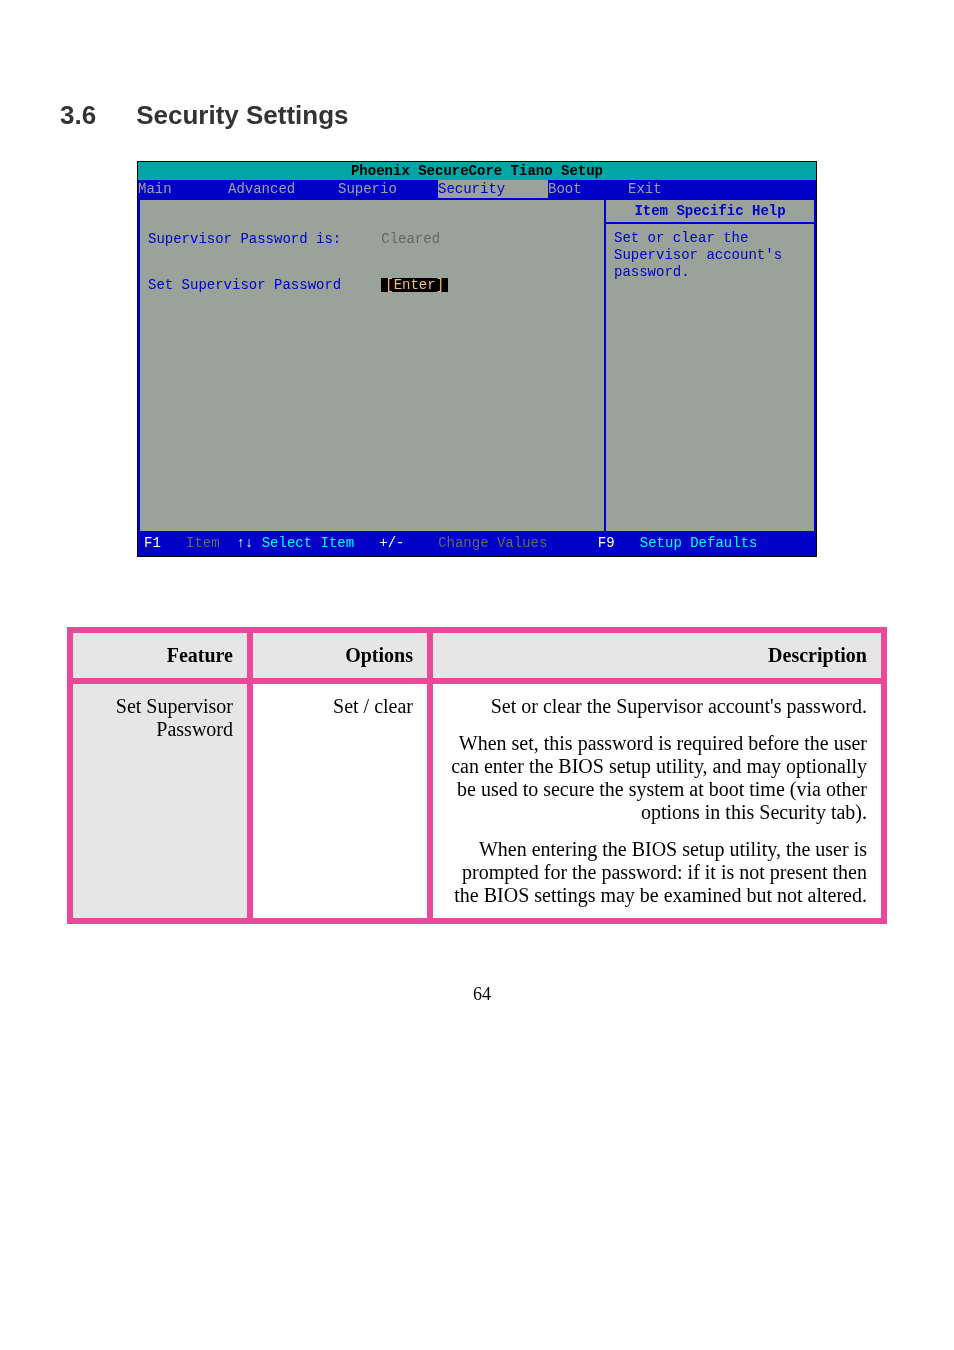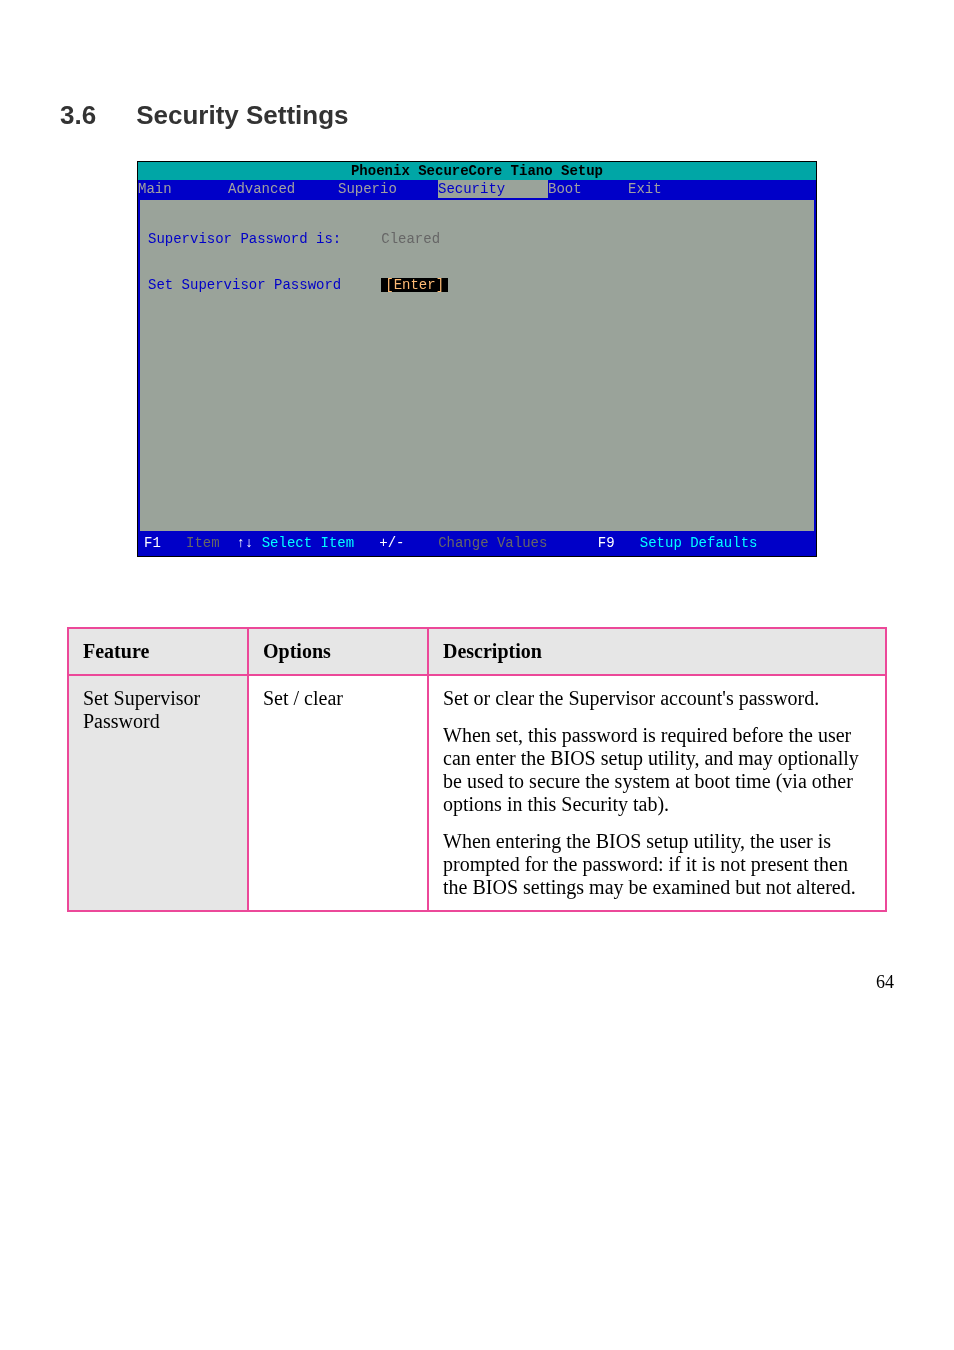--- a/index.html
+++ b/index.html
@@ -200,6 +200,10 @@
           <span class="lbl-blue">Set Supervisor Password</span>
           <span class="enter-btn">[Enter]</span>
         </div>
+      </div>
+      <div class="bios-right">
+        <div class="help-title">Item Specific Help</div>
+        <div class="help-body">Set or clear the Supervisor account's password.</div>
       </div>
     </div>
 

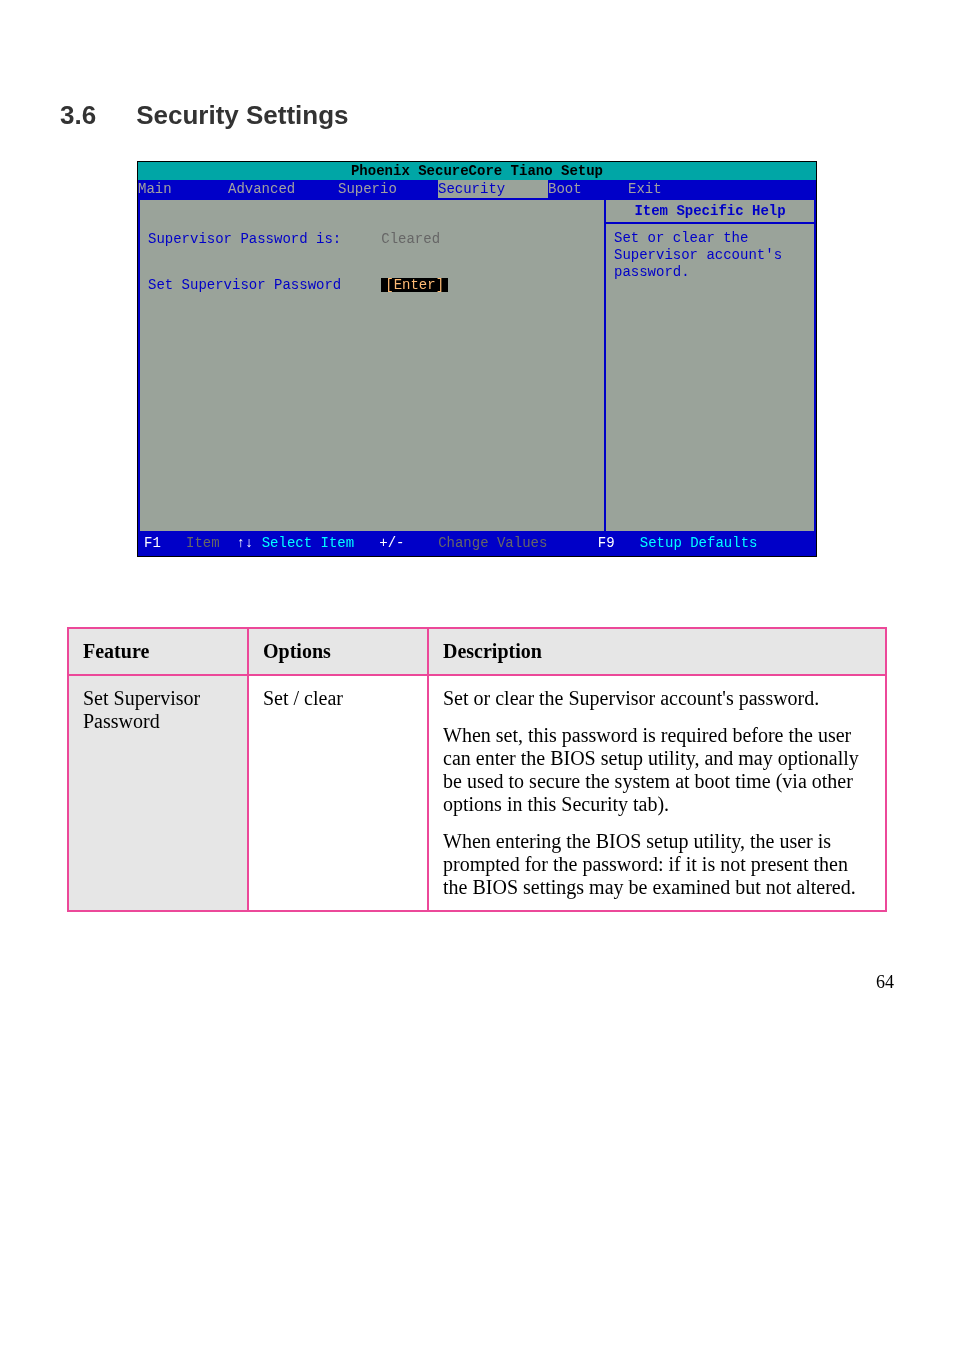--- a/index.html
+++ b/index.html
@@ -139,10 +139,10 @@
     font-size: 20px;
   }
   .desc-table th, .desc-table td {
-    border: 2px solid #ec4899;
+    border: 6px solid #ec4899;
     padding: 11px 14px;
     vertical-align: top;
-    text-align: left;
+    text-align: right;
   }
   .desc-table th {
     background: #e6e6e6;

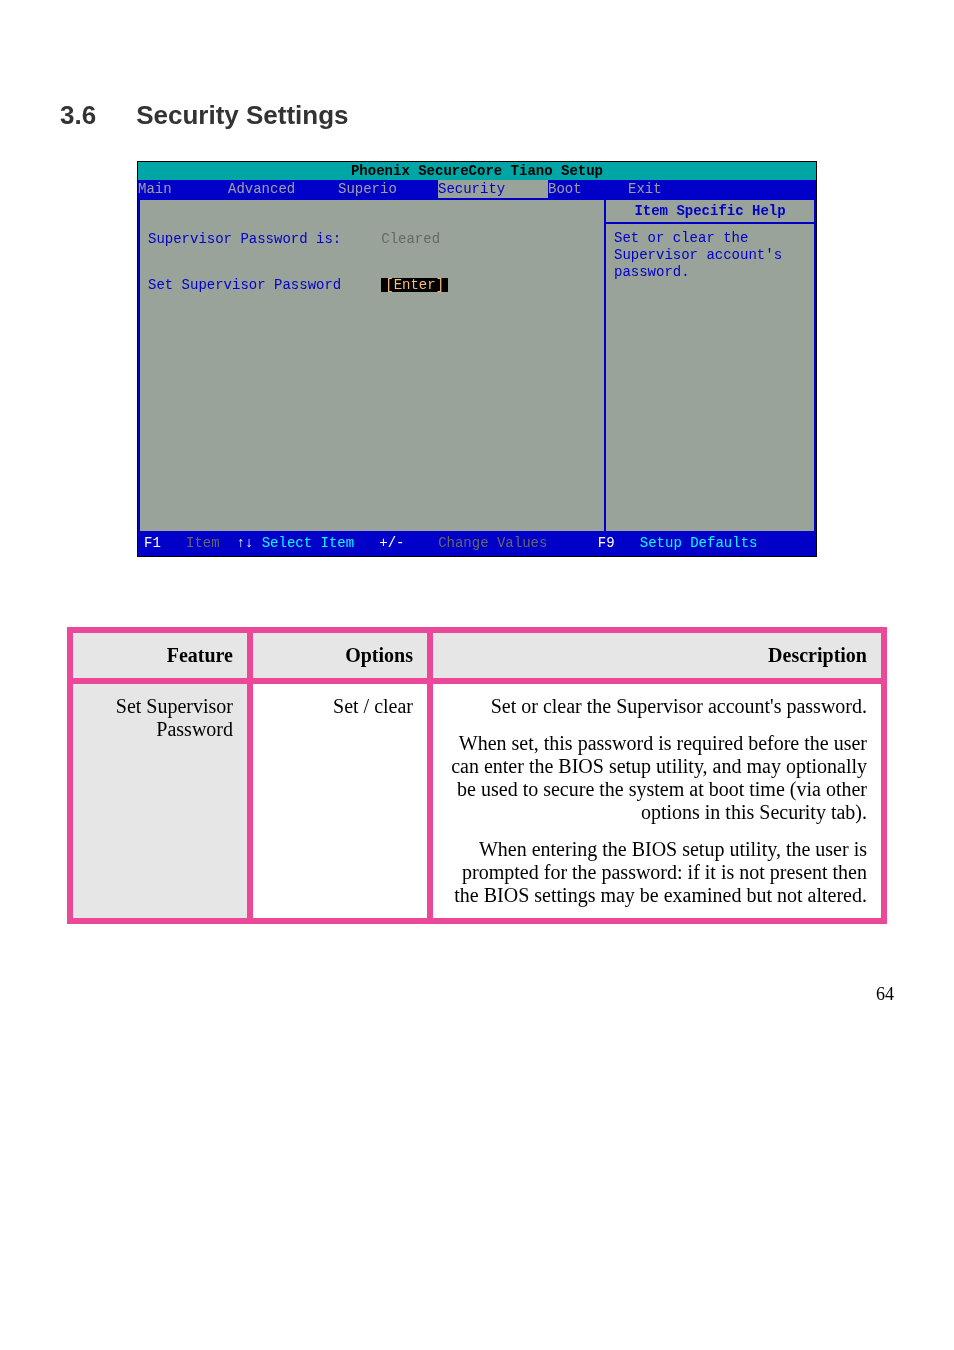--- a/index.html
+++ b/index.html
@@ -163,7 +163,7 @@
   .pagenum {
     font-family: "Times New Roman", serif;
     font-size: 18px;
-    text-align: right;
+    text-align: center;
     margin: 60px 0 0 10px;
   }
 </style>

